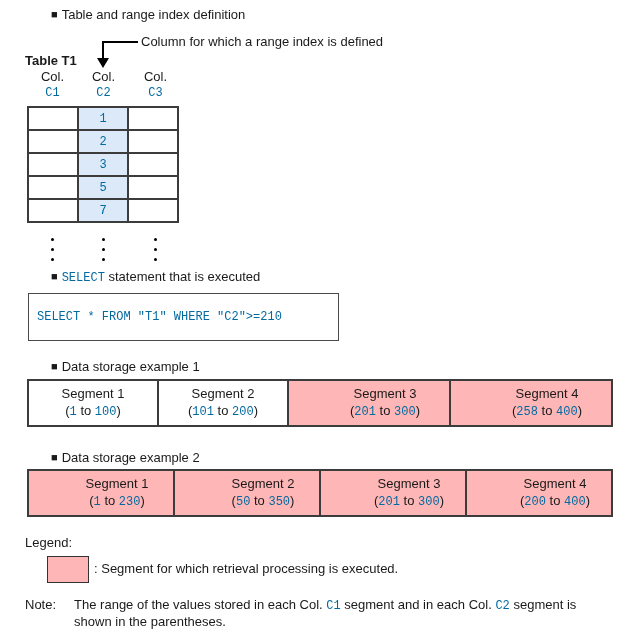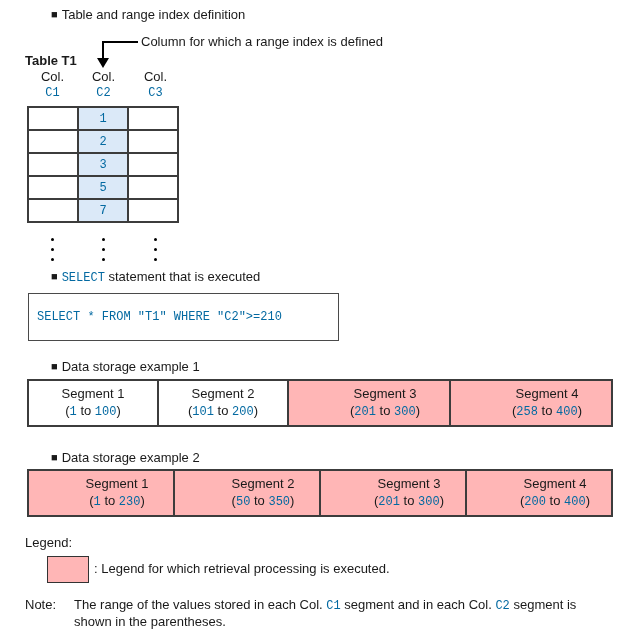--- a/index.html
+++ b/index.html
@@ -168,7 +168,7 @@
 
 <div class="legend-title">Legend:</div>
 <div class="legend-swatch"></div>
-<div class="legend-desc">: Legend for which retrieval processing is executed.</div>
+<div class="legend-desc">: Segment for which retrieval processing is executed.</div>
 
 <div class="note">
   <span class="note-prefix">Note:</span>

